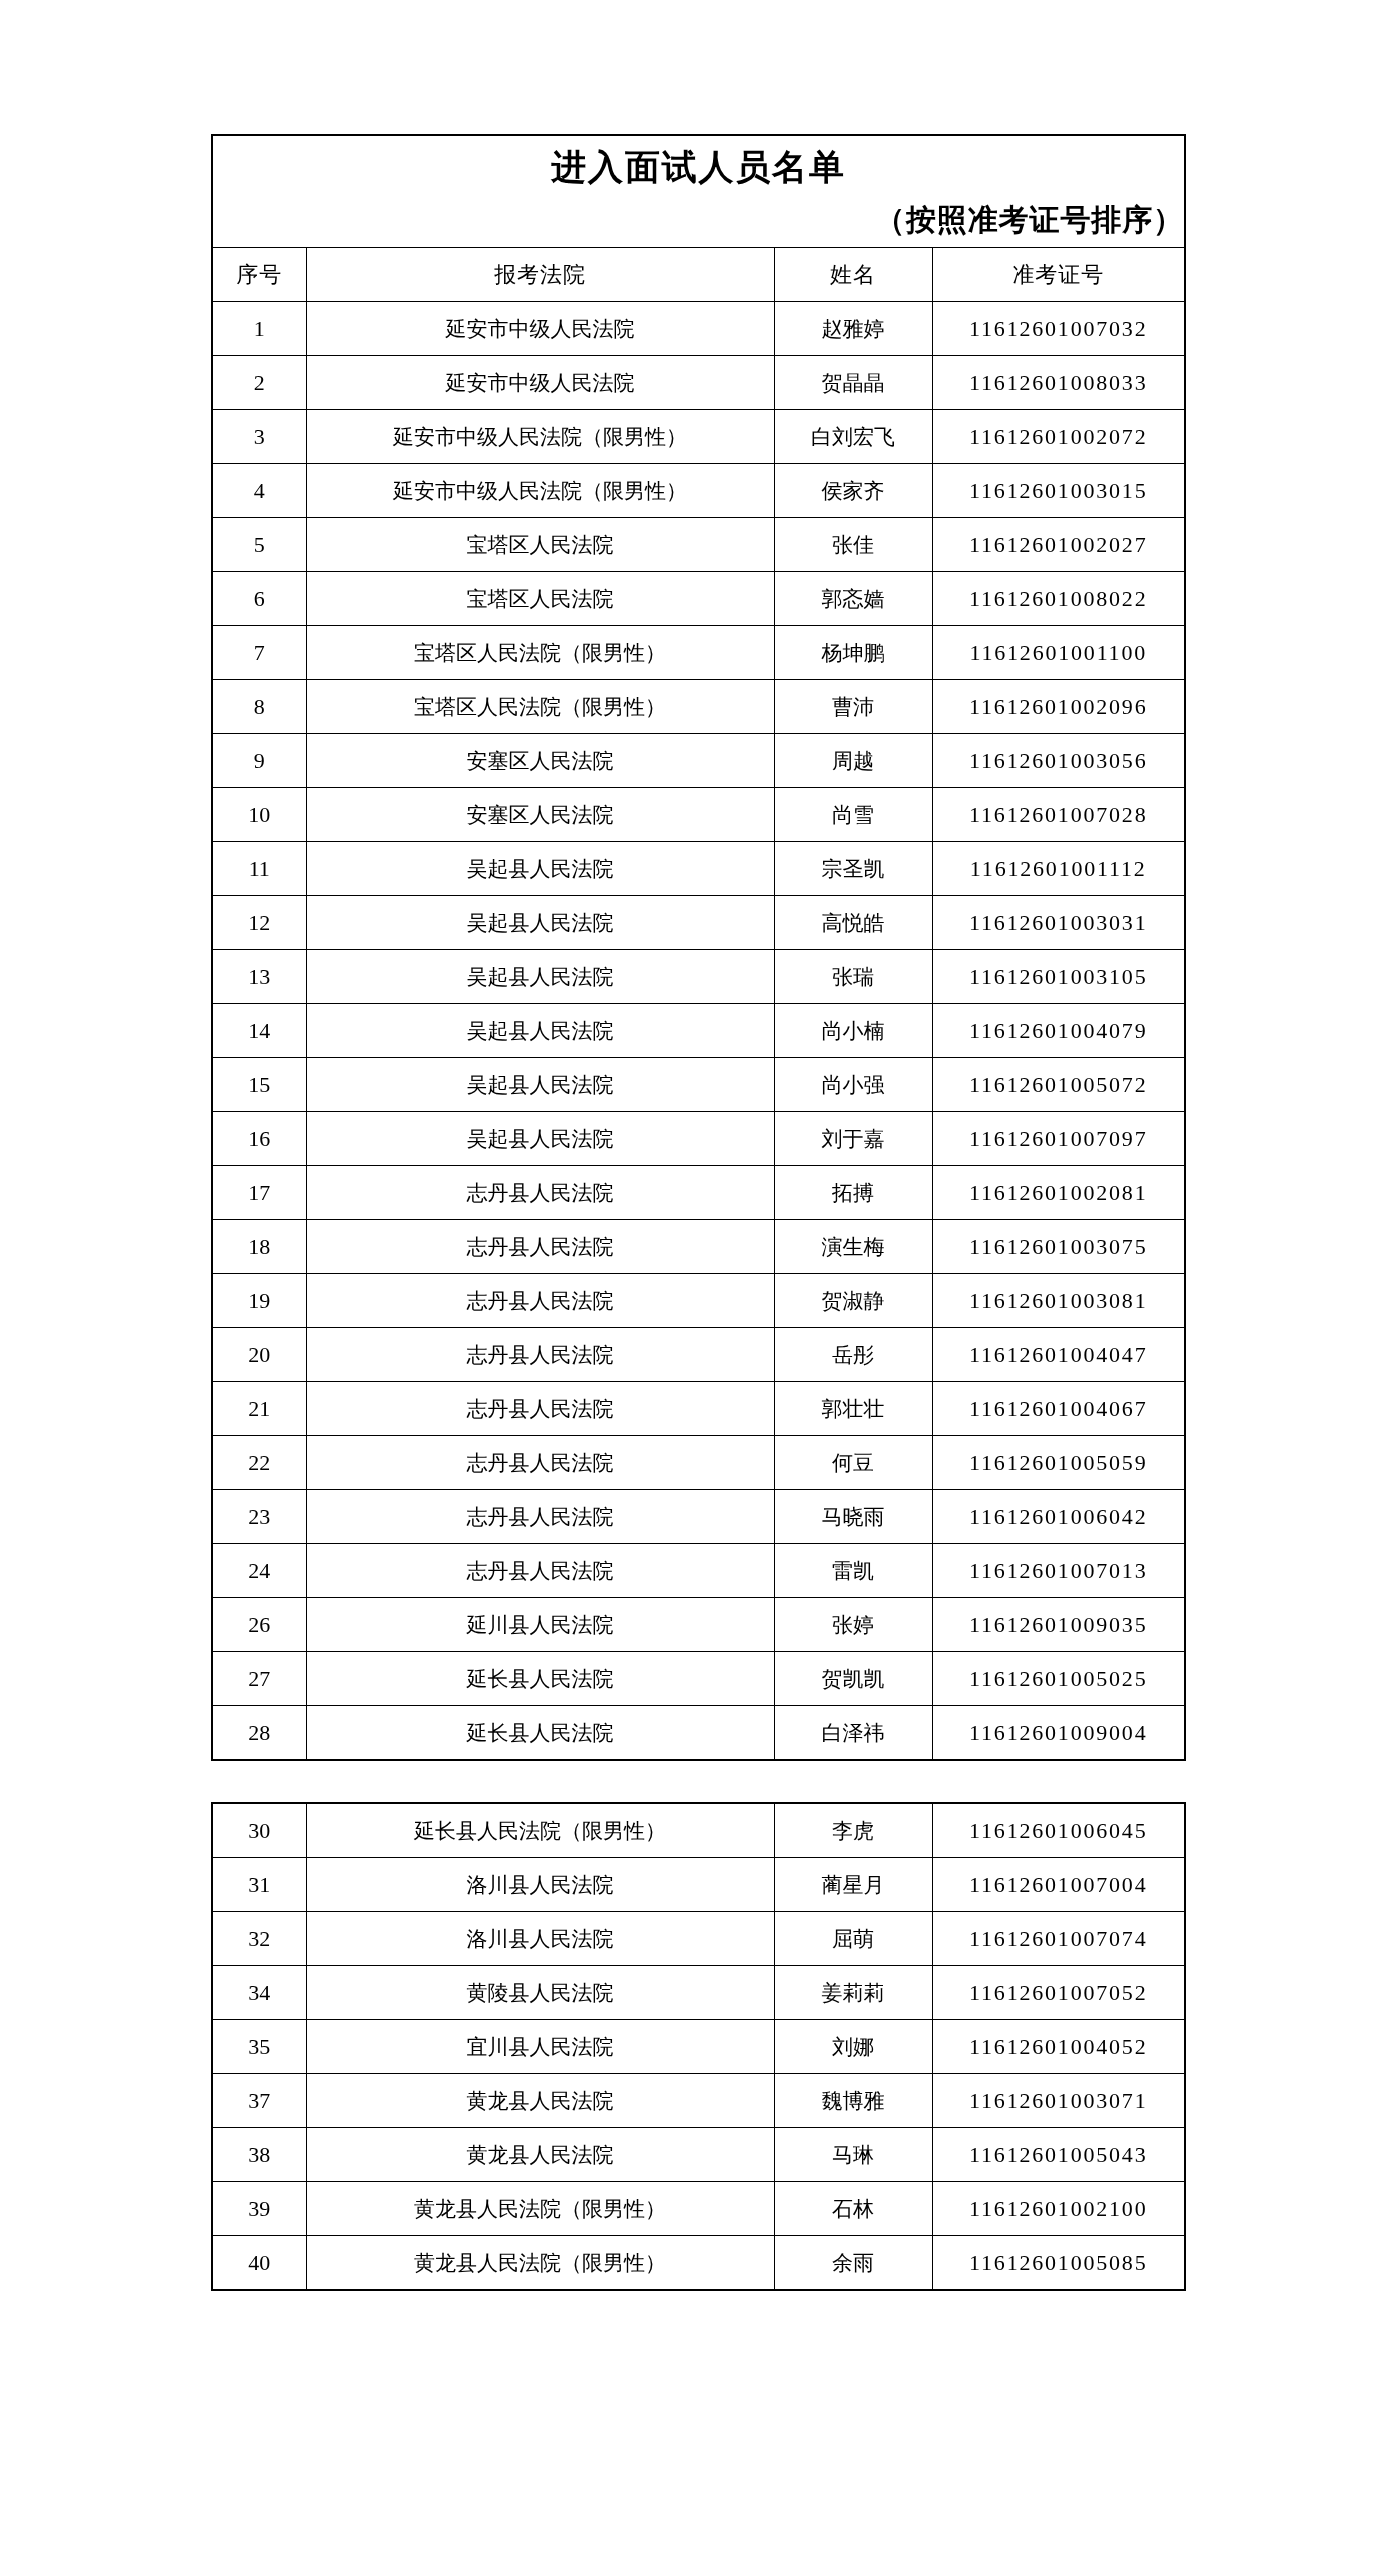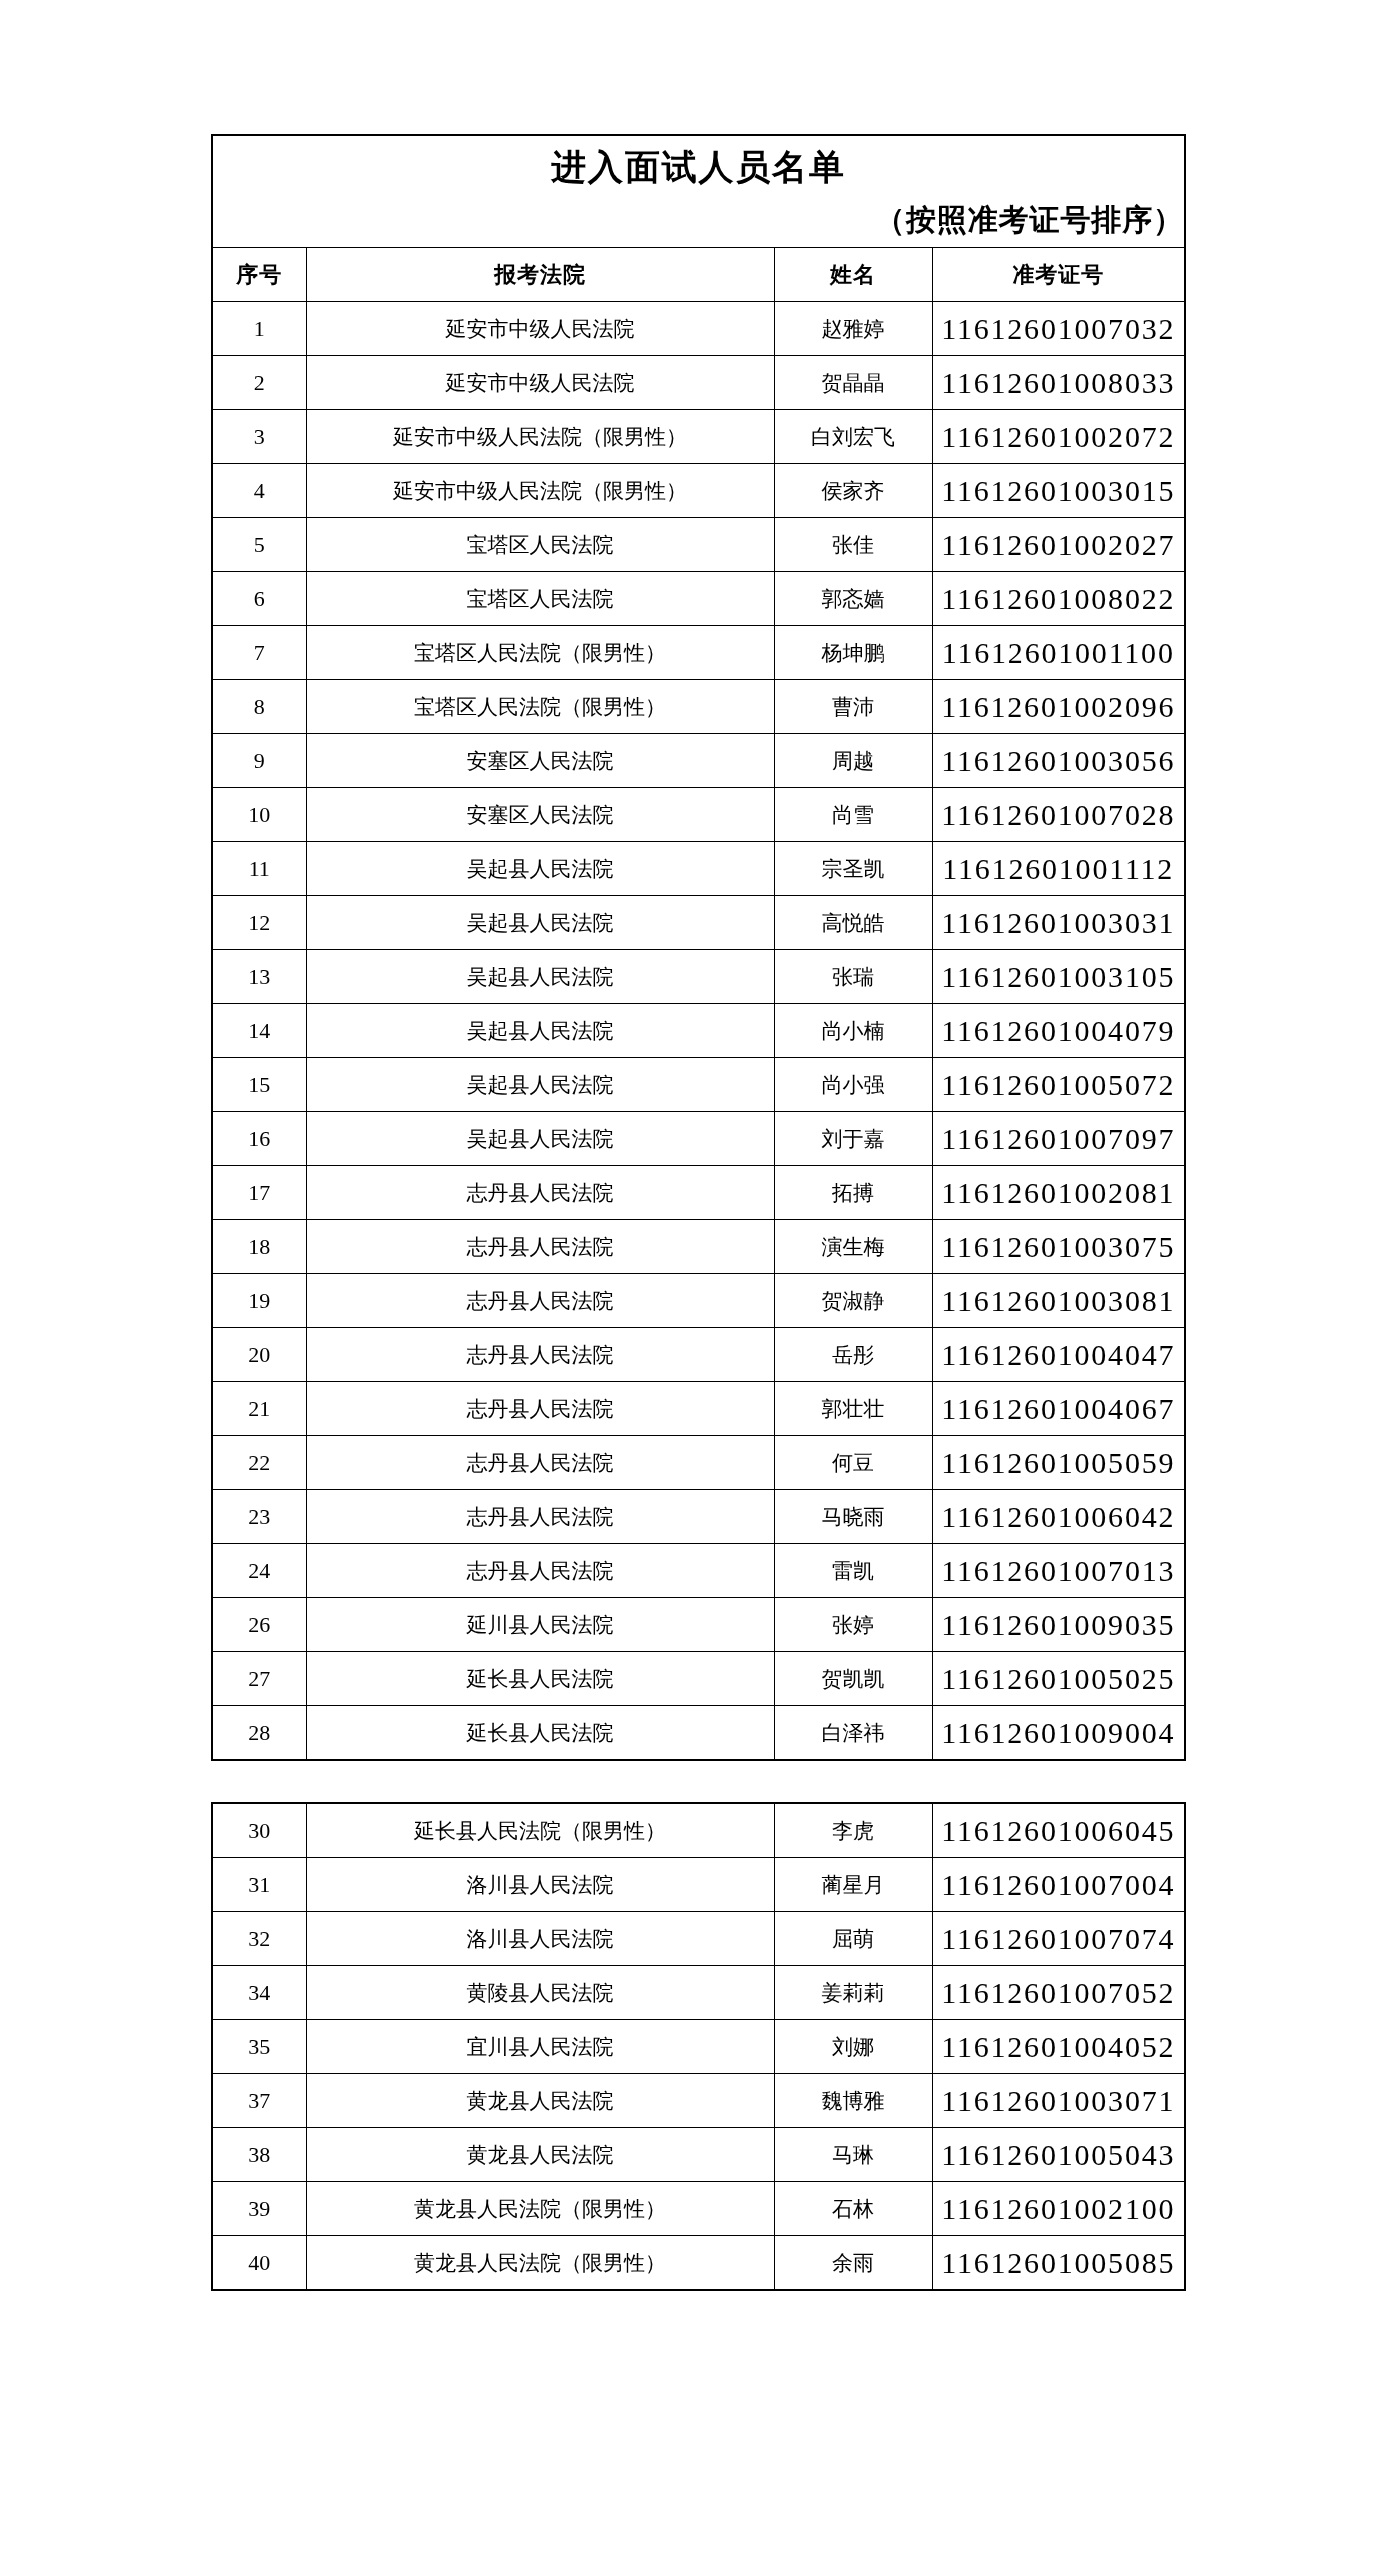--- a/index.html
+++ b/index.html
@@ -57,7 +57,7 @@
   .header-row th {
     height: 53px;
     font-size: 22px;
-    font-weight: bold;
+    font-weight: normal;
     letter-spacing: 0.9px;
   }
   .data-row td {

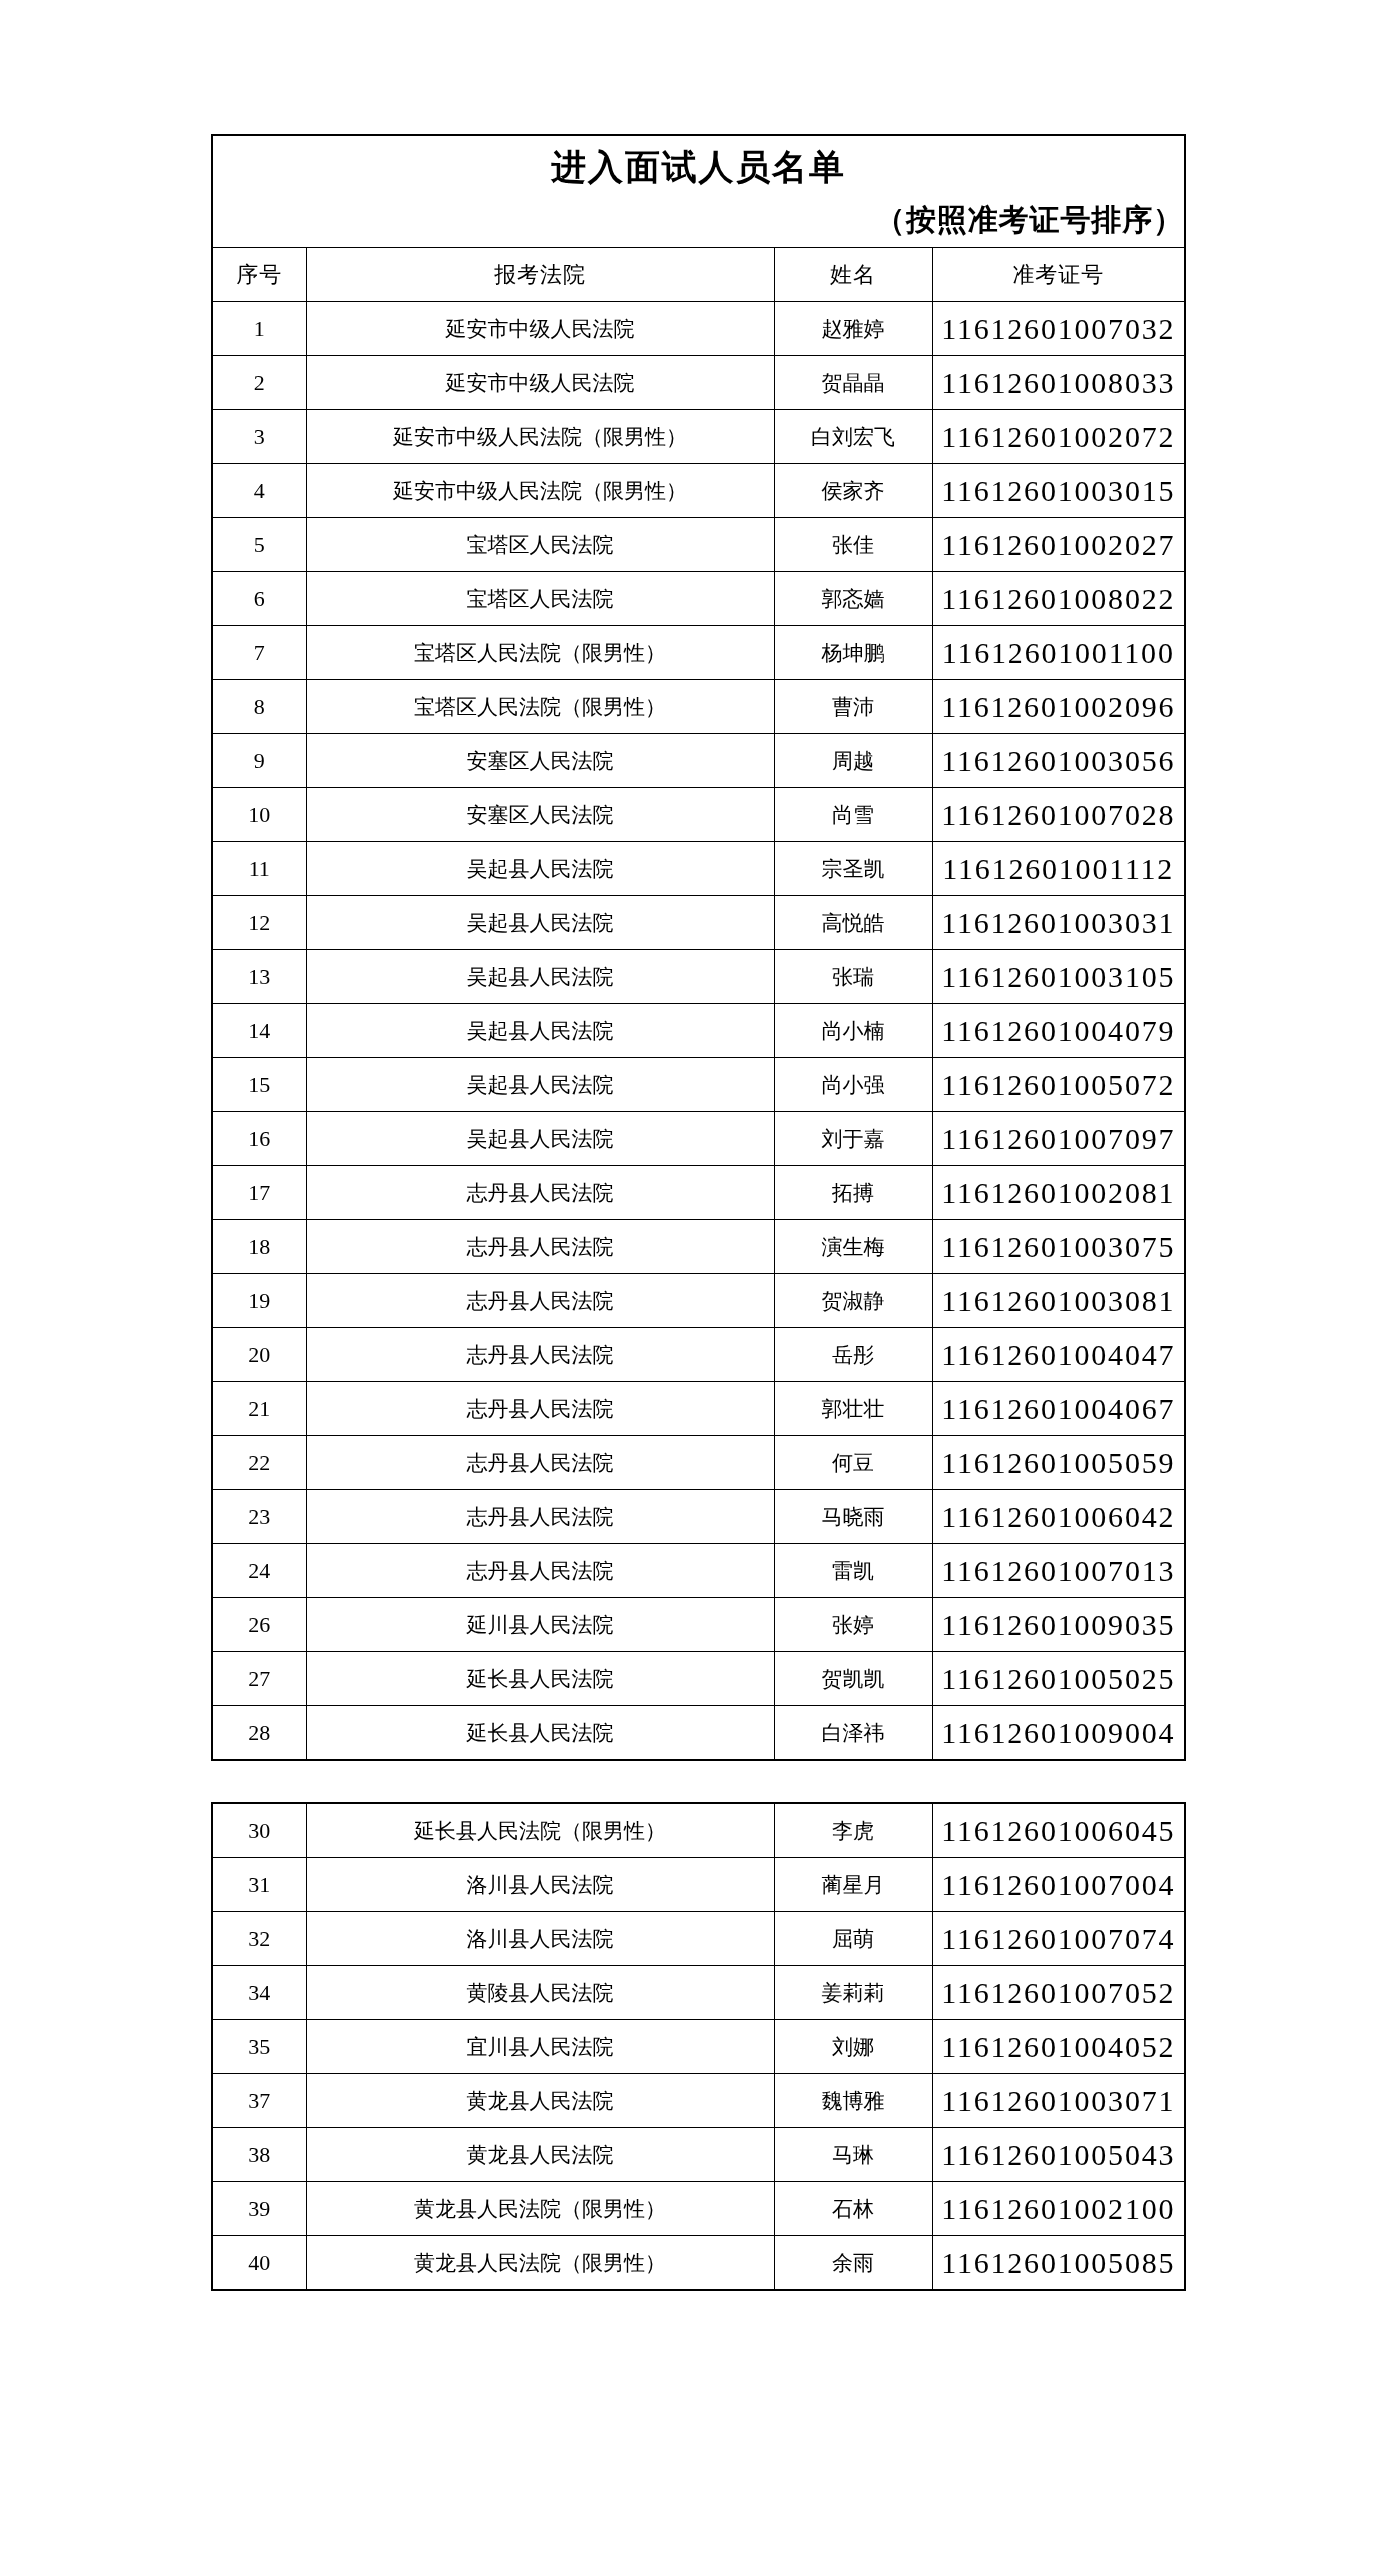--- a/index.html
+++ b/index.html
@@ -65,7 +65,7 @@
     font-size: 21px;
   }
   .data-row td.index-cell  { font-size: 22px; }
-  .data-row td.ticket-cell { font-size: 30px; letter-spacing: 1.8px; }
+  .data-row td.ticket-cell { font-size: 22px; letter-spacing: 1.8px; }
 </style>
 </head>
 <body>

